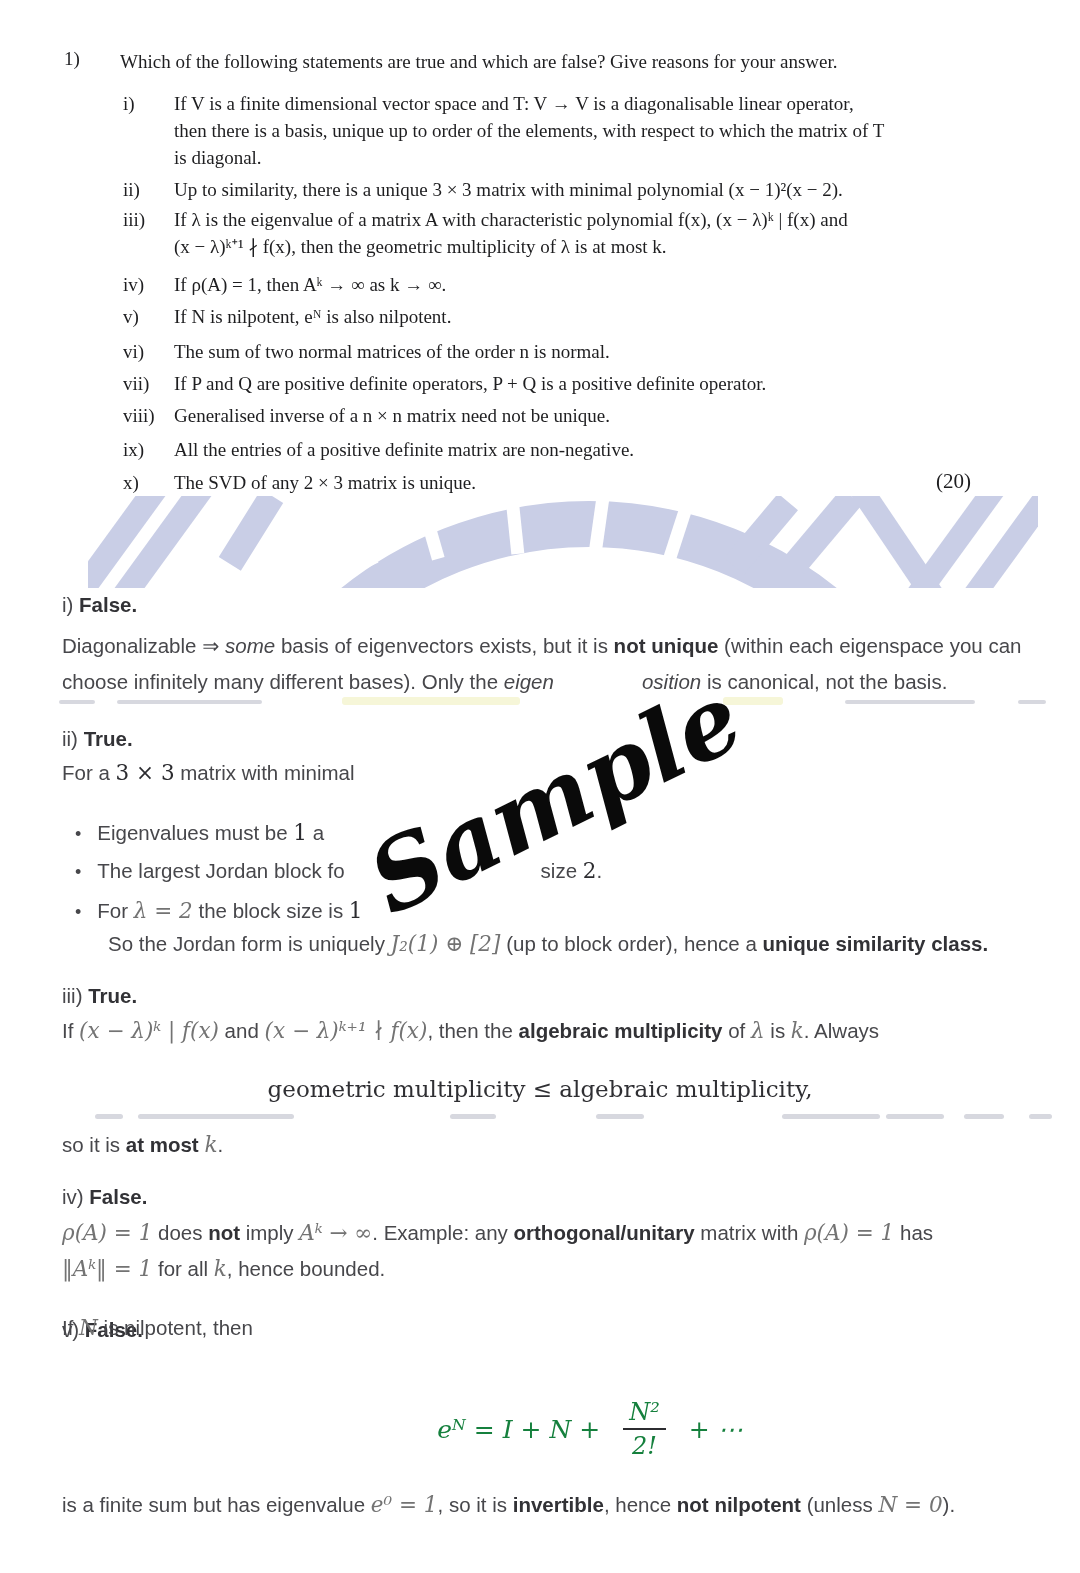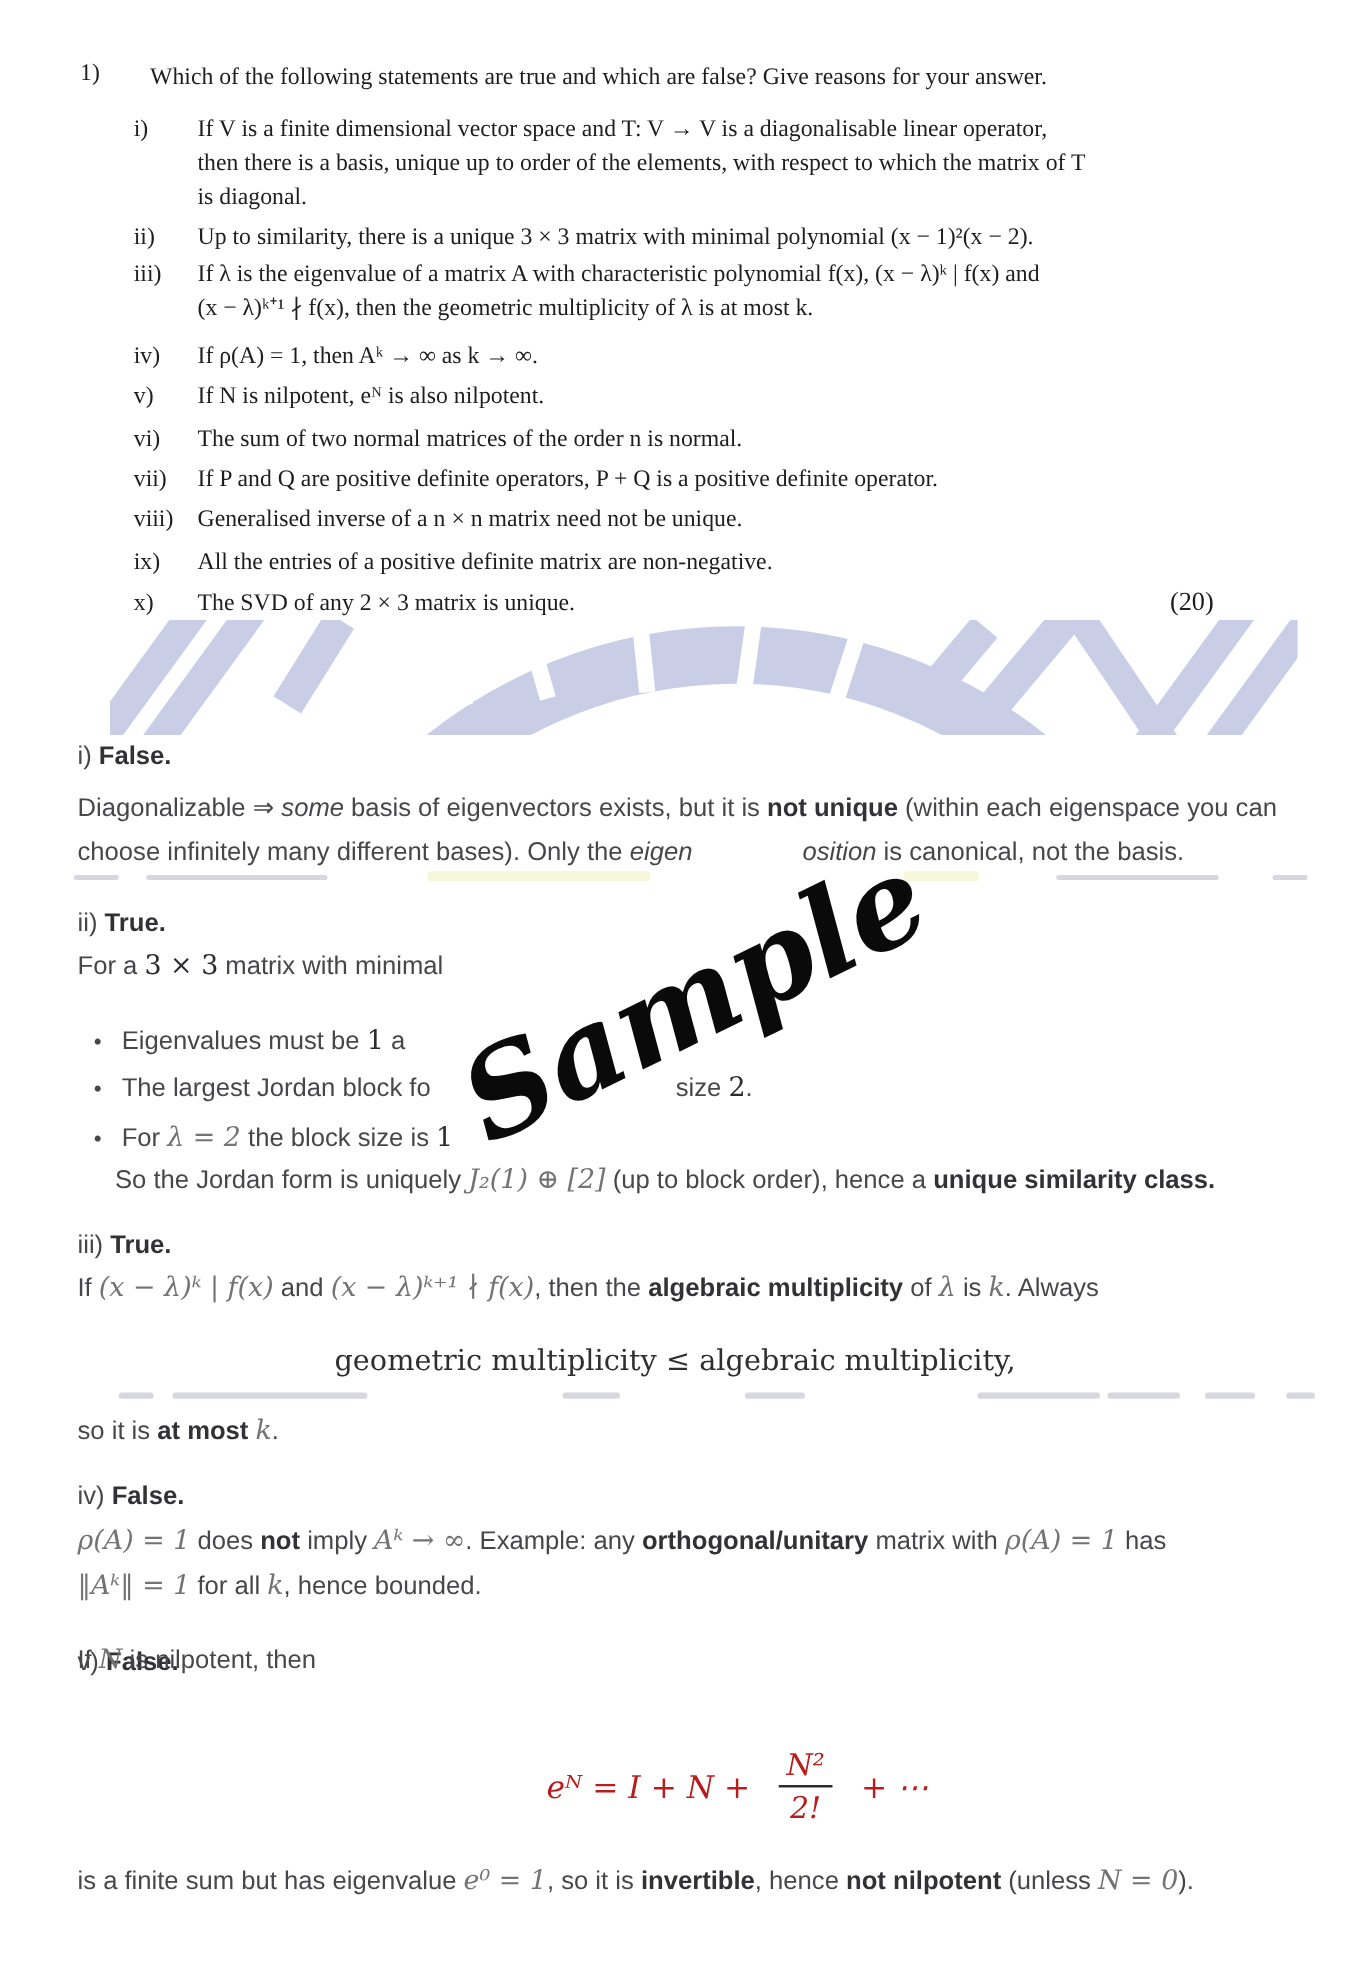--- a/index.html
+++ b/index.html
@@ -10,7 +10,7 @@
      white-space:nowrap;line-height:27px;}
   .qnum{position:absolute;left:64px;top:48px;font-family:"Liberation Serif",serif;font-size:19px;color:#1e1e20;}
   .qprompt{left:120px;top:48px;}
-  .qitem{position:absolute;left:107px;}
+  .qitem{position:absolute;left:123px;}
   .qitem .ql{display:inline-block;width:51px;vertical-align:top;}
   .qitem .qt{display:inline-block;vertical-align:top;}
   .qmarks{position:absolute;left:936px;top:469px;font-family:"Liberation Serif",serif;font-size:21px;color:#1e1e20;}

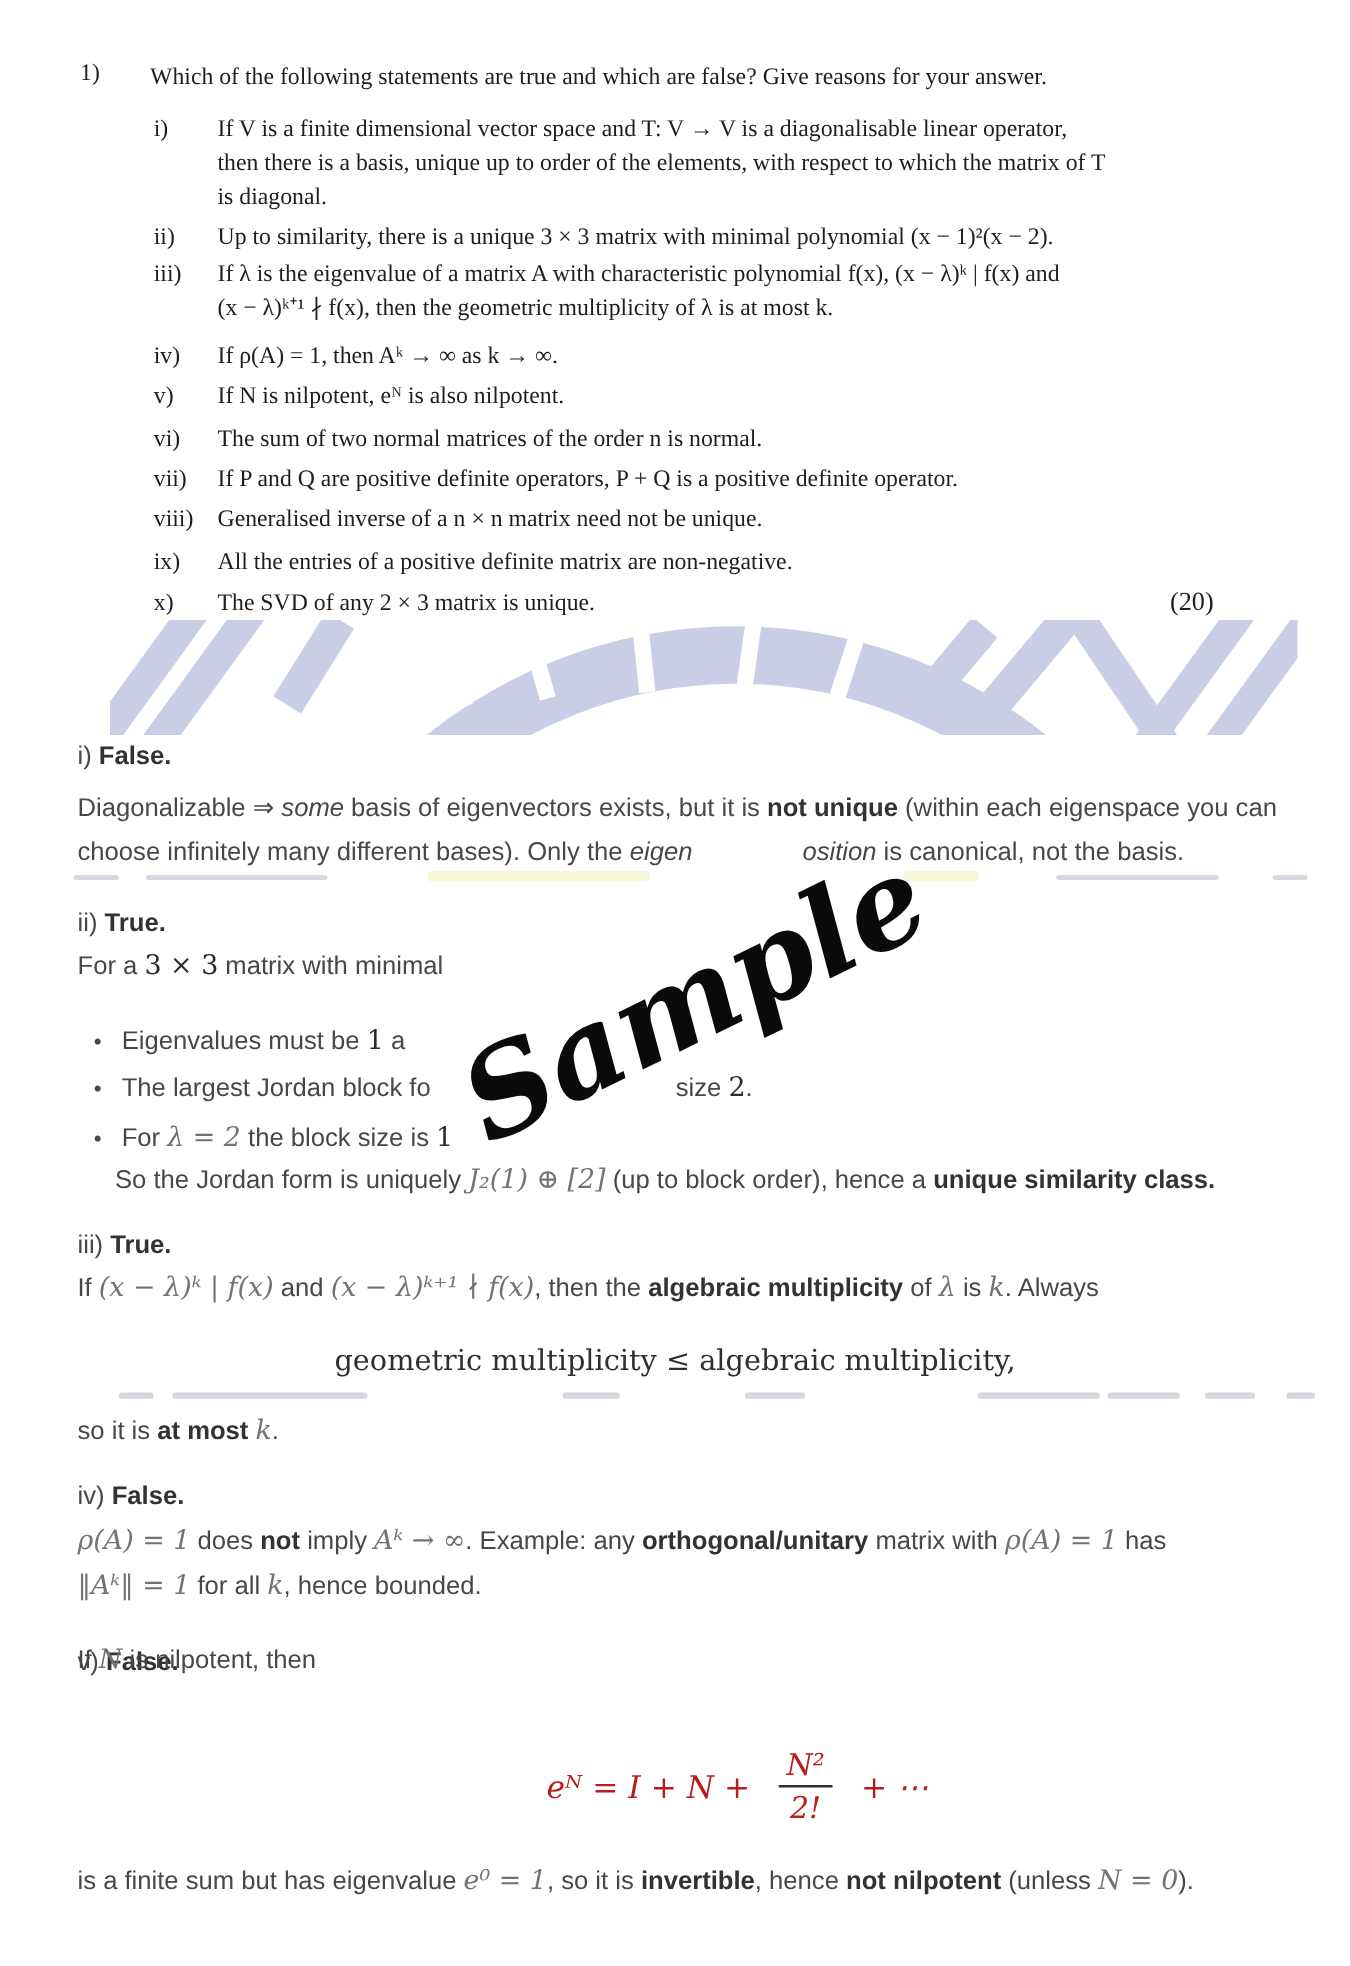--- a/index.html
+++ b/index.html
@@ -142,7 +142,7 @@
   <div class="s bullet" style="top:898px">
     <span class="dot">•</span><span class="S">For </span><span class="M">λ = 2</span><span class="S"> the block size is </span><span class="Mn">1</span>
   </div>
-  <div class="s" style="left:92px;top:931px">
+  <div class="s" style="left:108px;top:931px">
     <span class="S">So the Jordan form is uniquely </span><span class="M">J₂(1) ⊕ [2]</span><span class="S"> (up to block order), hence a </span><span class="S B">unique similarity class.</span>
   </div>
 

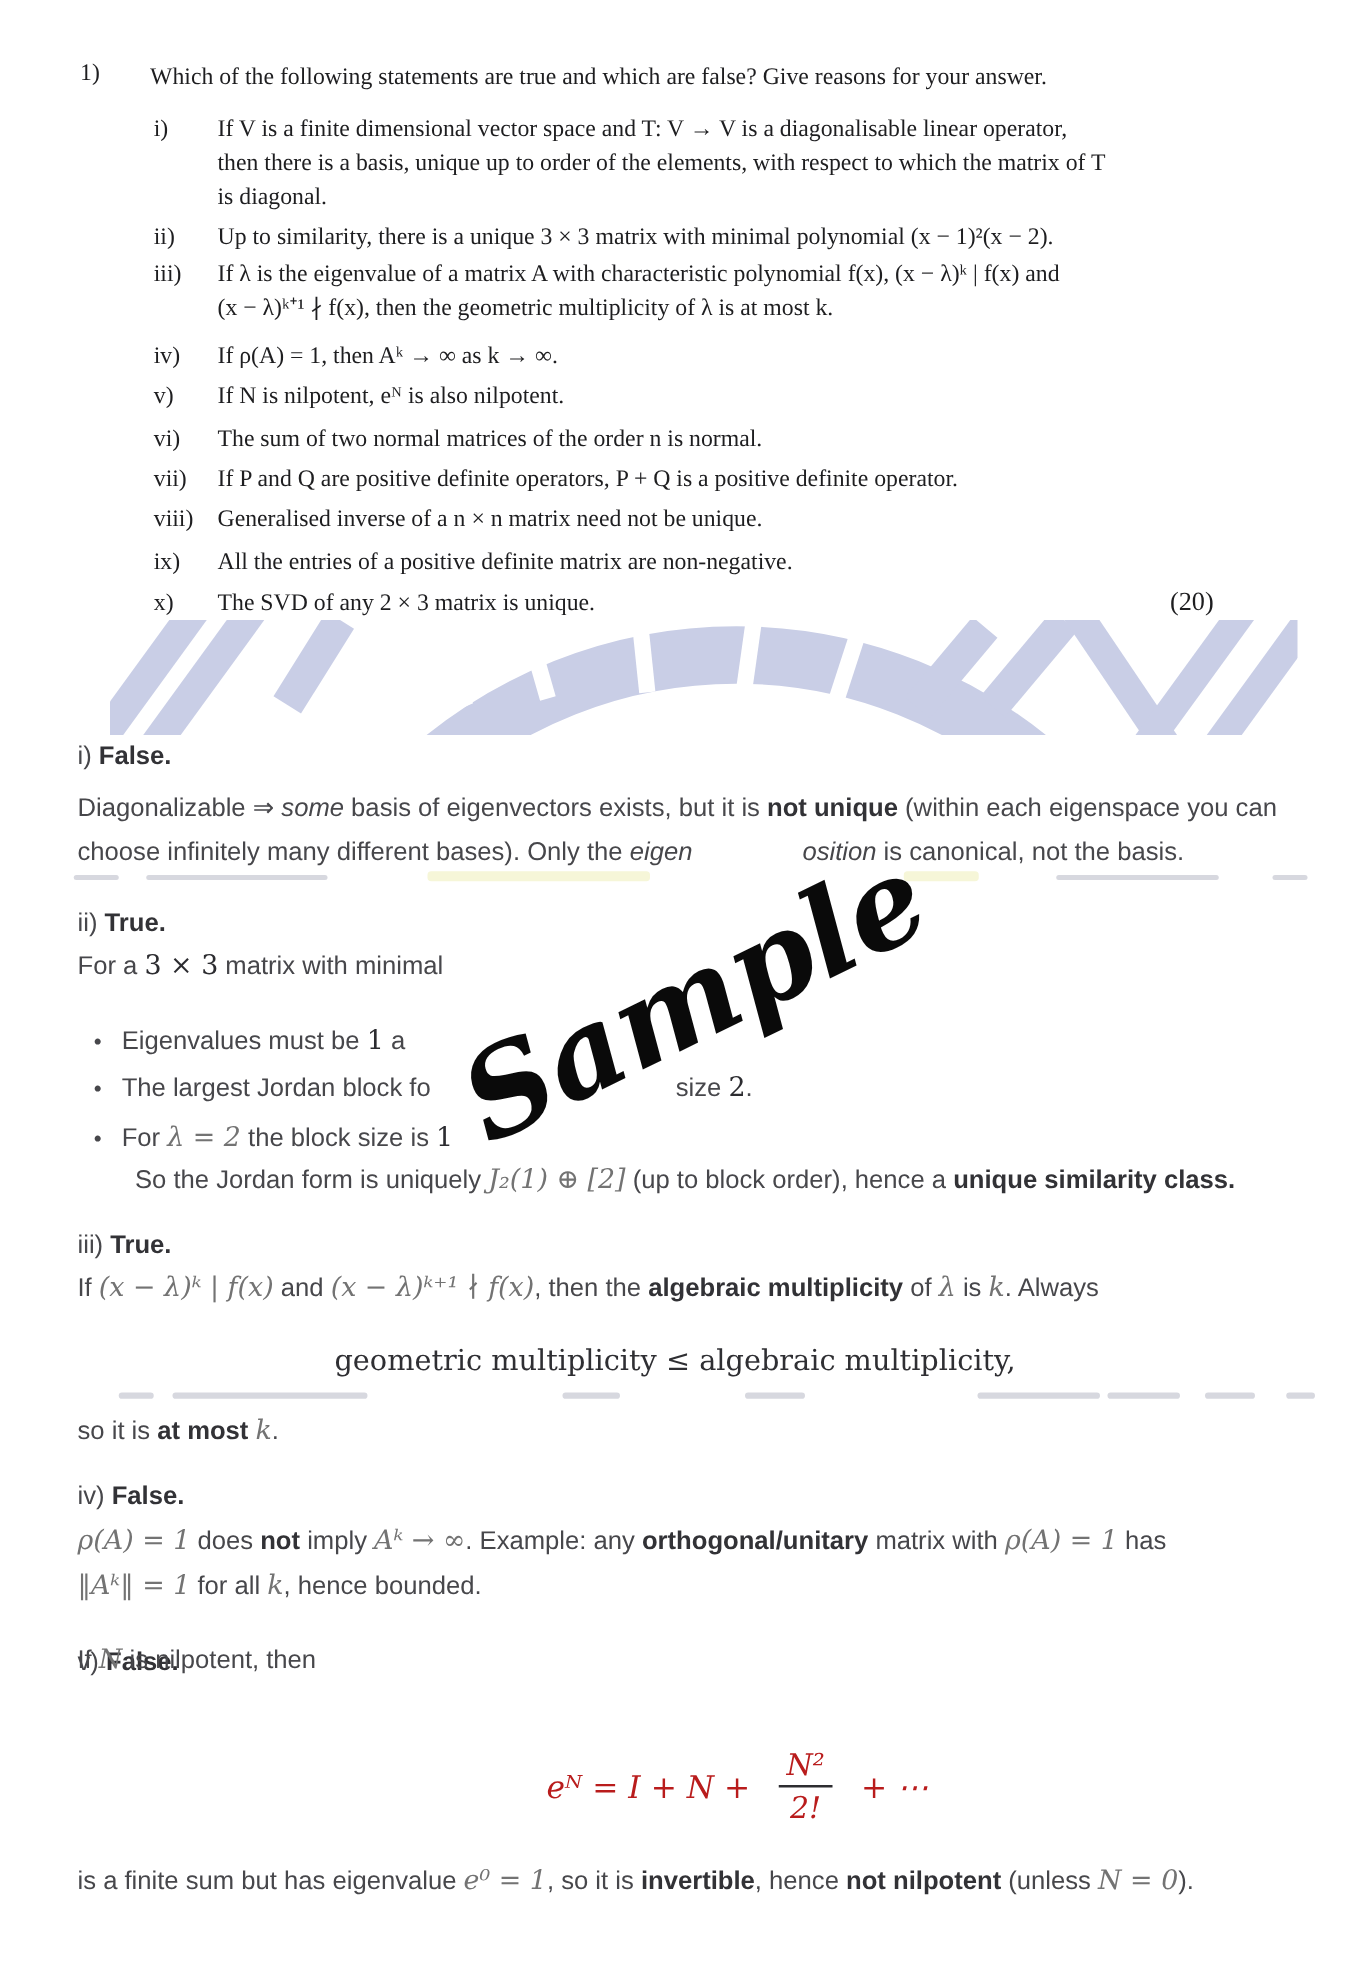--- a/index.html
+++ b/index.html
@@ -35,7 +35,7 @@
               font-family:"DejaVu Serif",serif;font-size:23px;color:#2f2f33;}
   
   #eqline{position:absolute;left:110px;top:1398px;width:960px;display:flex;justify-content:center;
-          align-items:center;font-family:"DejaVu Serif",serif;font-style:italic;color:#b91c1c;font-size:25px;}
+          align-items:center;font-family:"DejaVu Serif",serif;font-style:italic;color:#15803d;font-size:25px;}
   .frac{display:inline-flex;flex-direction:column;align-items:center;margin:0 23px;font-size:24px;}
   .frac .num{border-bottom:2px solid #2c2c30;padding:0 6px 2px;}
   .frac .den{padding-top:2px;}

